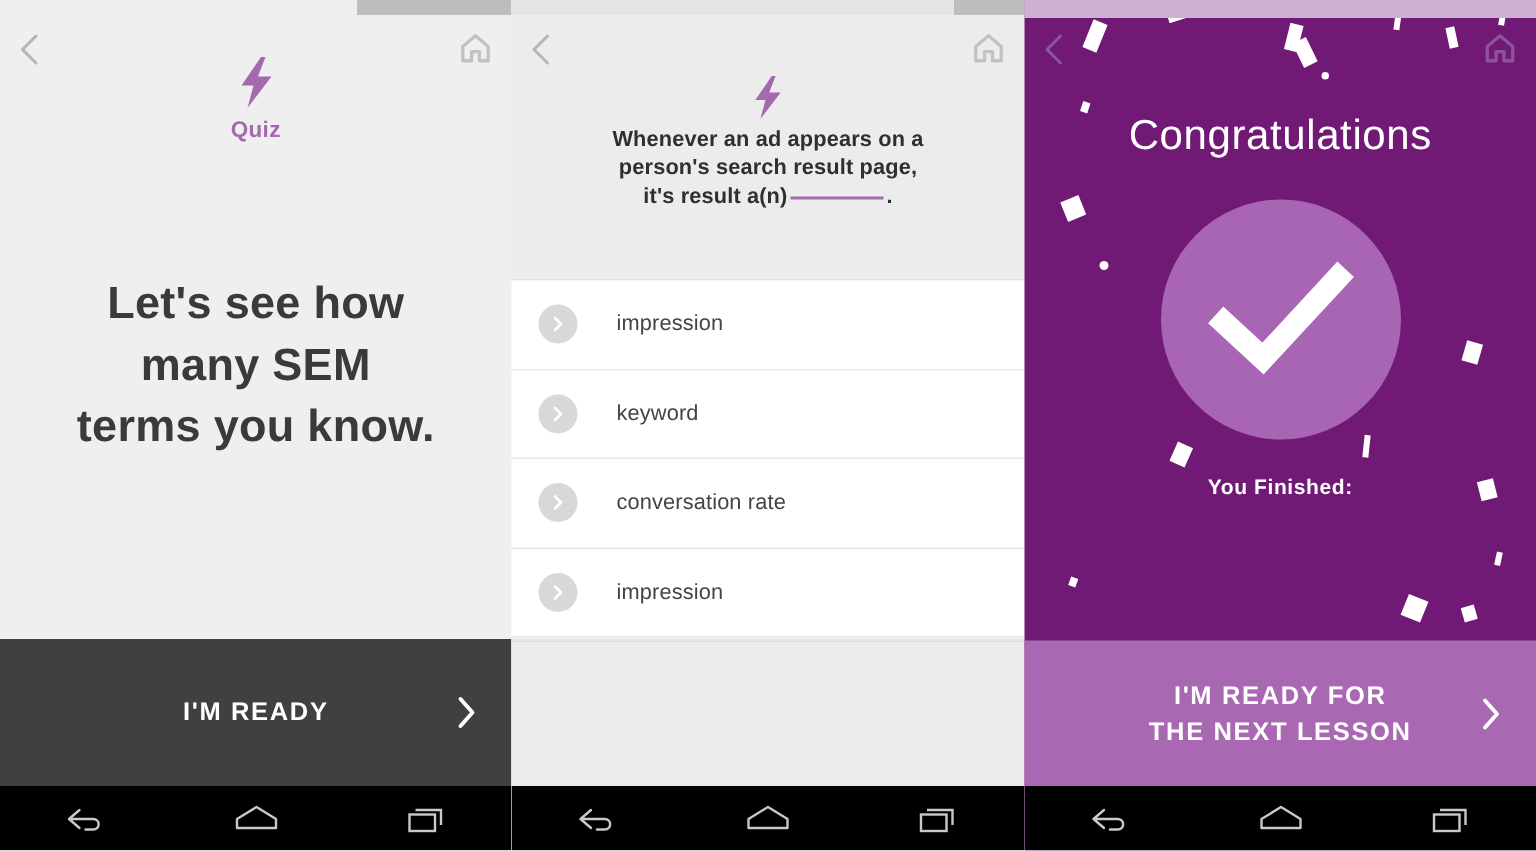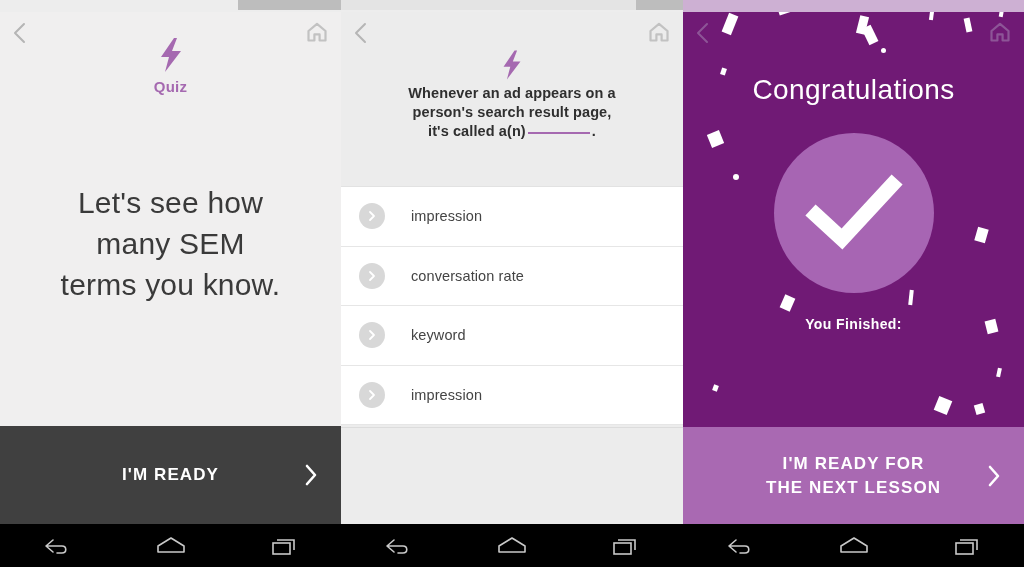--- a/index.html
+++ b/index.html
@@ -315,7 +315,7 @@
         <div>Whenever an ad appears on a</div>
         <div>person's search result page,</div>
         <div>
-          <span>it's called a(n)</span><span class="blank"></span><span>.</span>
+          <span>it's result a(n)</span><span class="blank"></span><span>.</span>
         </div>
       </div>
     </div>

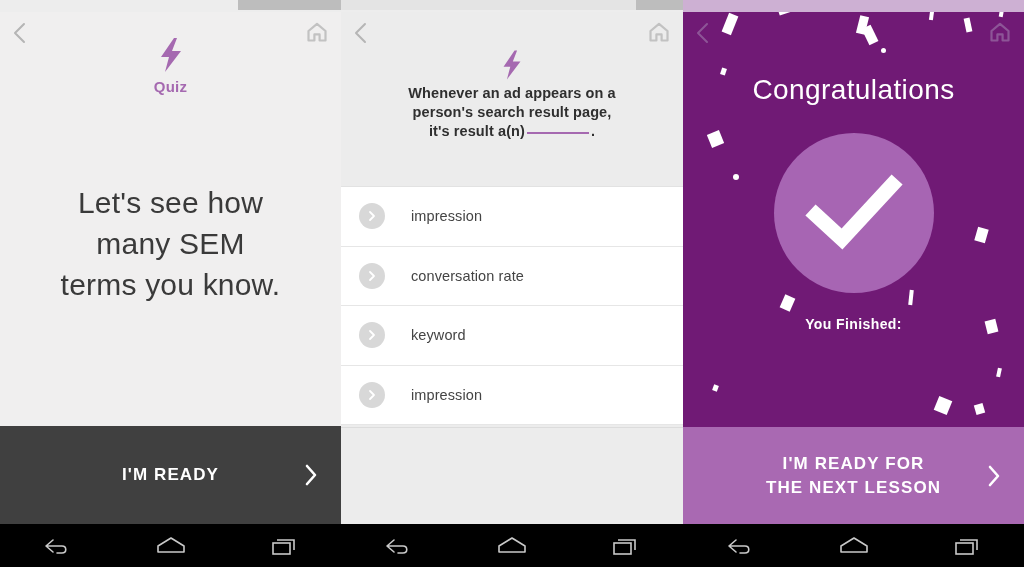--- a/index.html
+++ b/index.html
@@ -72,7 +72,7 @@
     font-size: 30px;
     line-height: 41px;
     color: #3a3a3a;
-    font-weight: 400;
+    font-weight: 700;
     letter-spacing: .2px;
   }
 

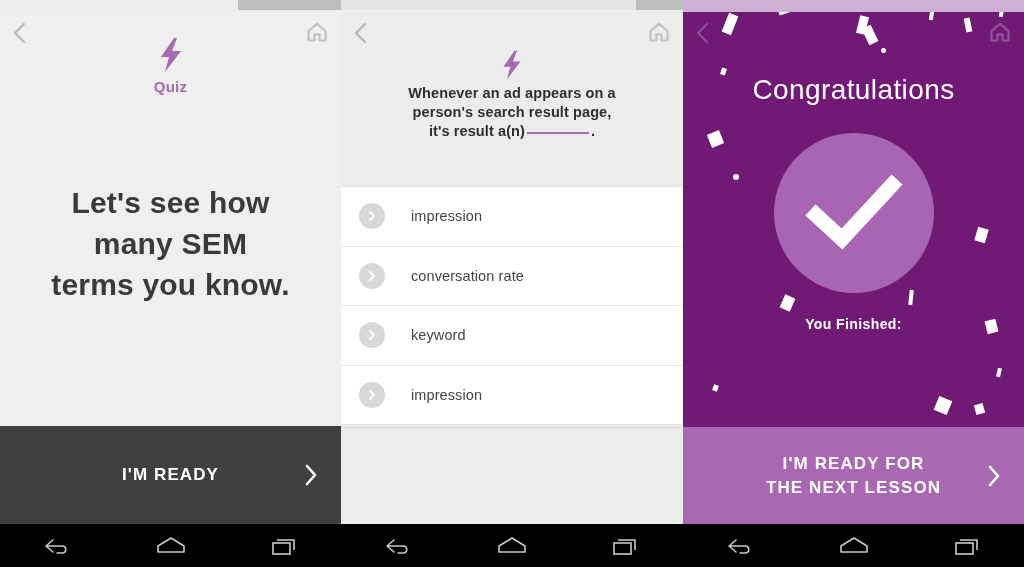--- a/index.html
+++ b/index.html
@@ -335,7 +335,7 @@
               <polyline points="4,2 8,6 4,10" fill="none" stroke="#ffffff" stroke-width="1.8" stroke-linecap="round" stroke-linejoin="round"></polyline>
             </svg>
         </span>
-        <span class="opt-label">conversation rate</span>
+        <span class="opt-label">keyword</span>
       </div>
       <div class="opt">
         <span class="opt-circle">
@@ -343,7 +343,7 @@
               <polyline points="4,2 8,6 4,10" fill="none" stroke="#ffffff" stroke-width="1.8" stroke-linecap="round" stroke-linejoin="round"></polyline>
             </svg>
         </span>
-        <span class="opt-label">keyword</span>
+        <span class="opt-label">conversation rate</span>
       </div>
       <div class="opt">
         <span class="opt-circle">

